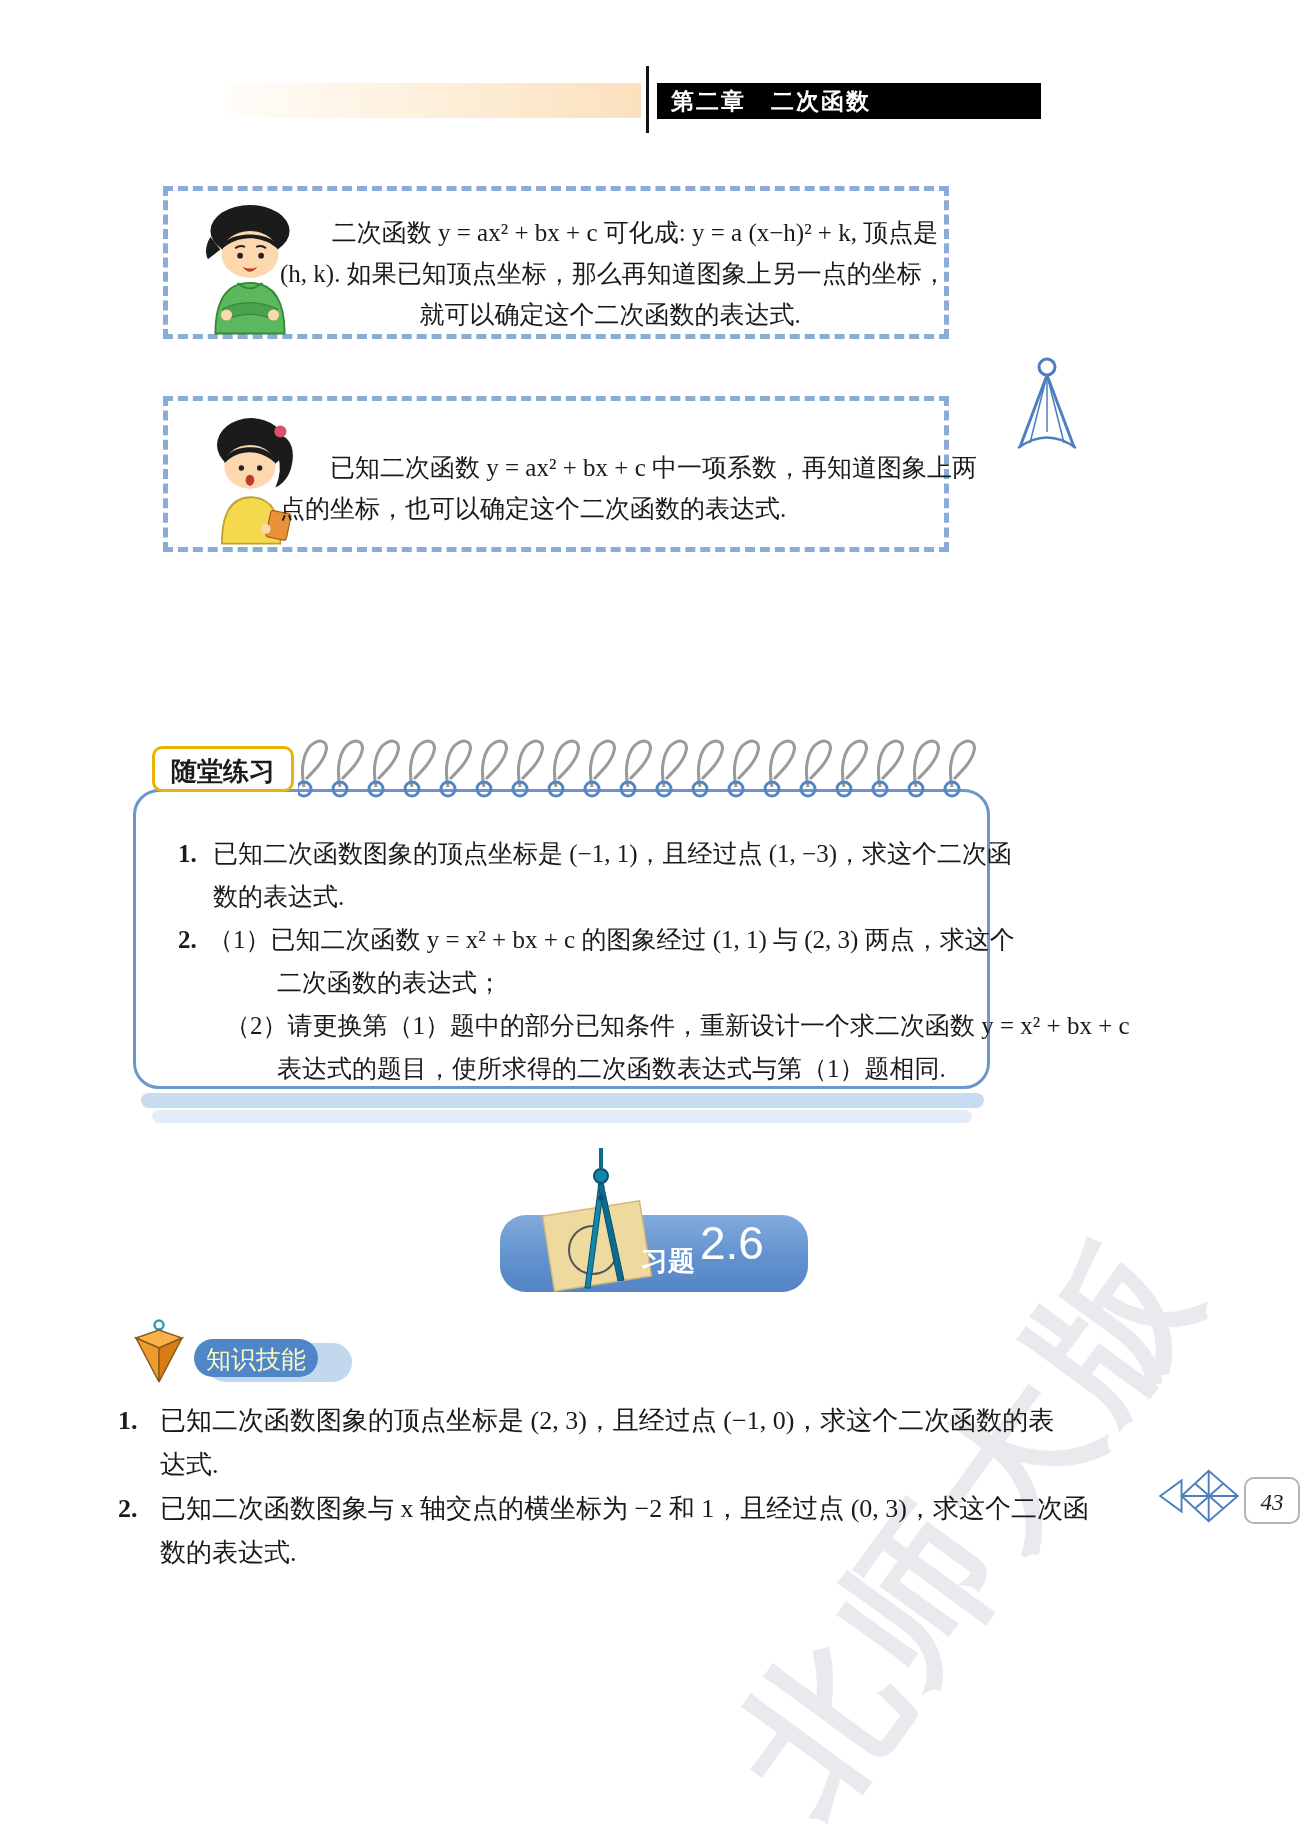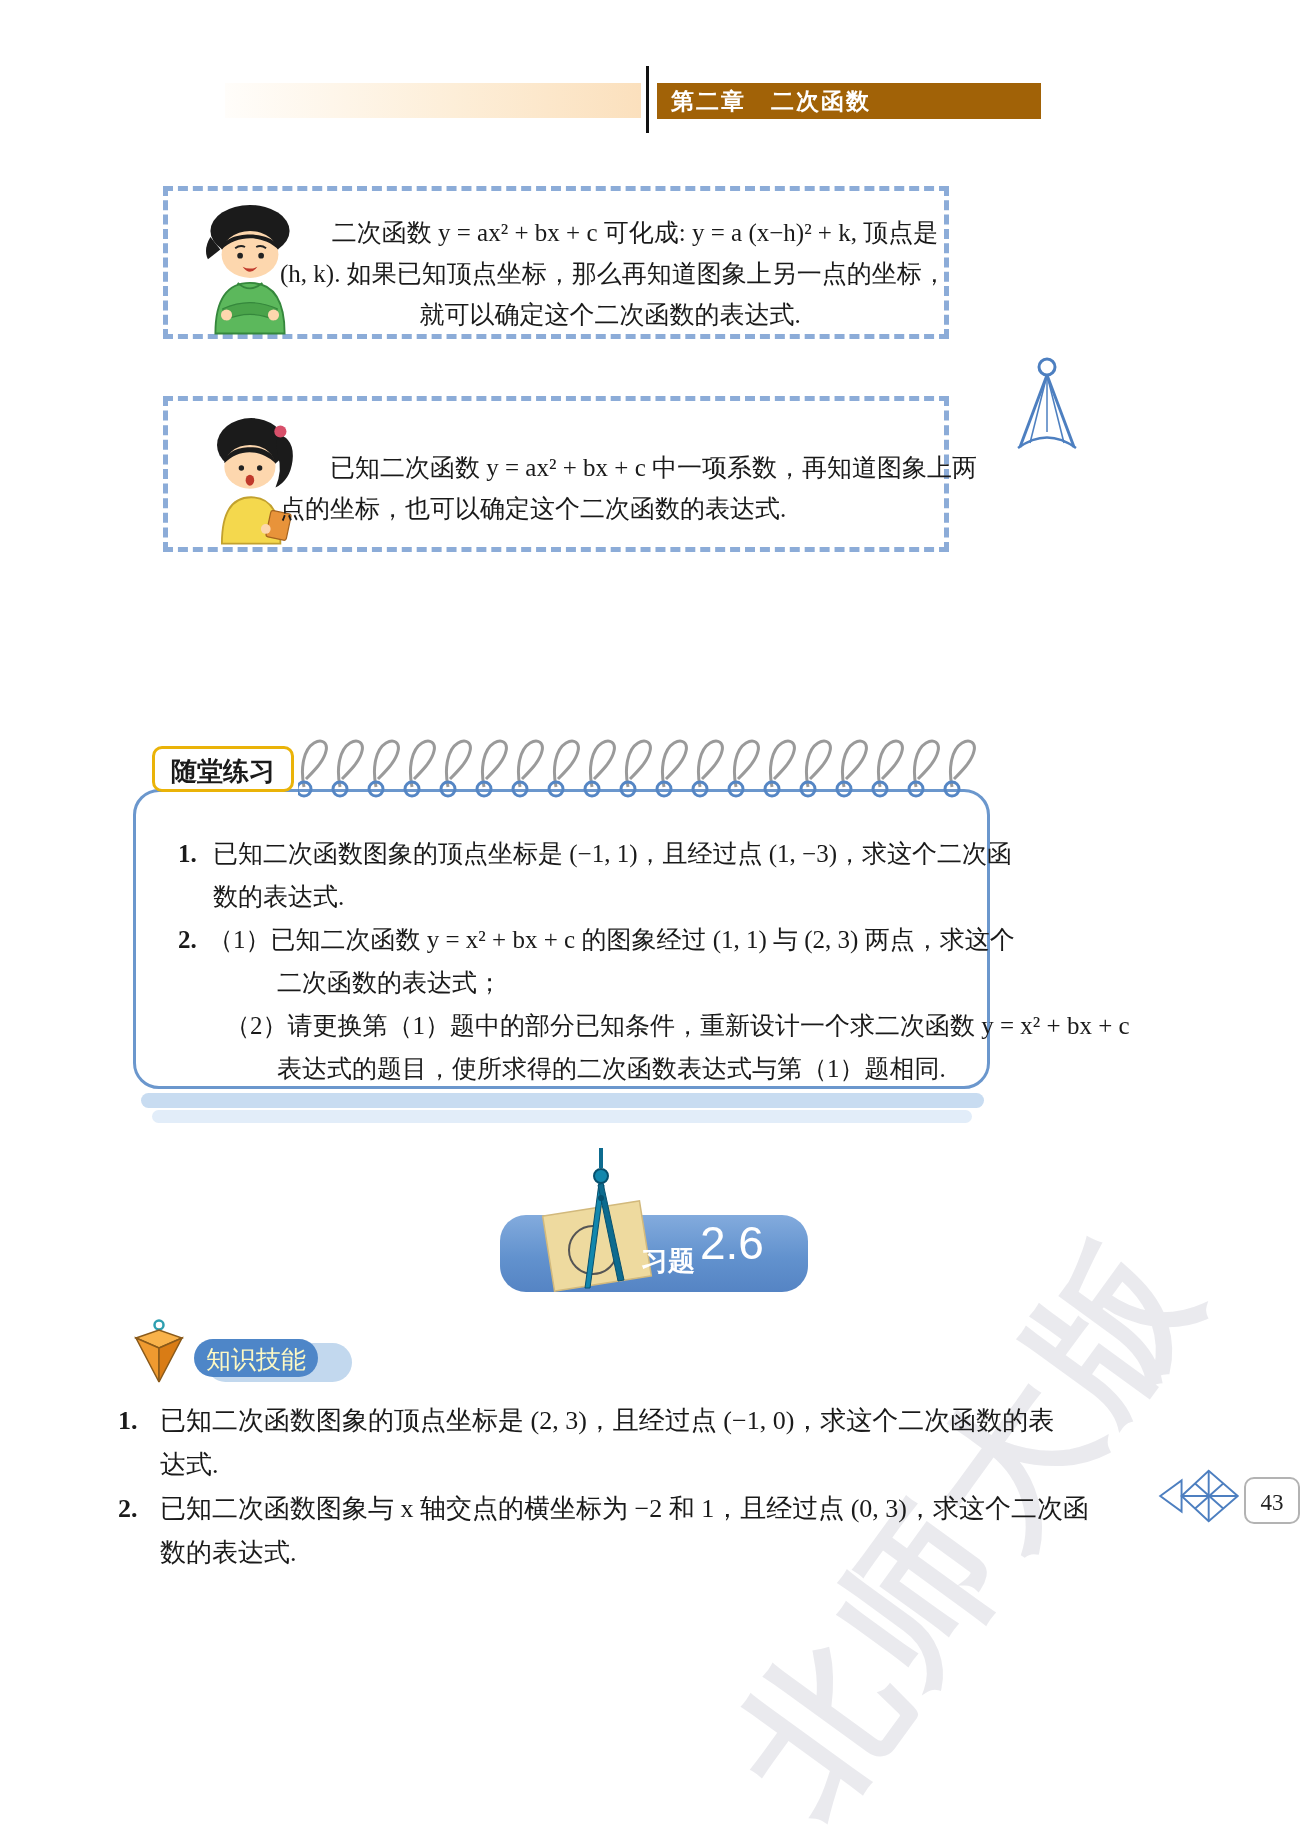--- a/index.html
+++ b/index.html
@@ -14,7 +14,7 @@
   .hdr-grad { left:225px; top:83px; width:416px; height:35px;
     background:linear-gradient(to right,#fffdfa 0%,#fdeed8 55%,#fbe0bd 100%); }
   .hdr-rule { left:646px; top:66px; width:3px; height:67px; background:#111; }
-  .hdr-banner { left:657px; top:83px; width:384px; height:36px; background:#a16207;
+  .hdr-banner { left:657px; top:83px; width:384px; height:36px; background:#000000;
     color:#fff; font-weight:bold; font-size:23px; line-height:36px; padding-left:14px;
     letter-spacing:2px; font-family:"Liberation Sans","DejaVu Sans",sans-serif; box-sizing:border-box; }
 

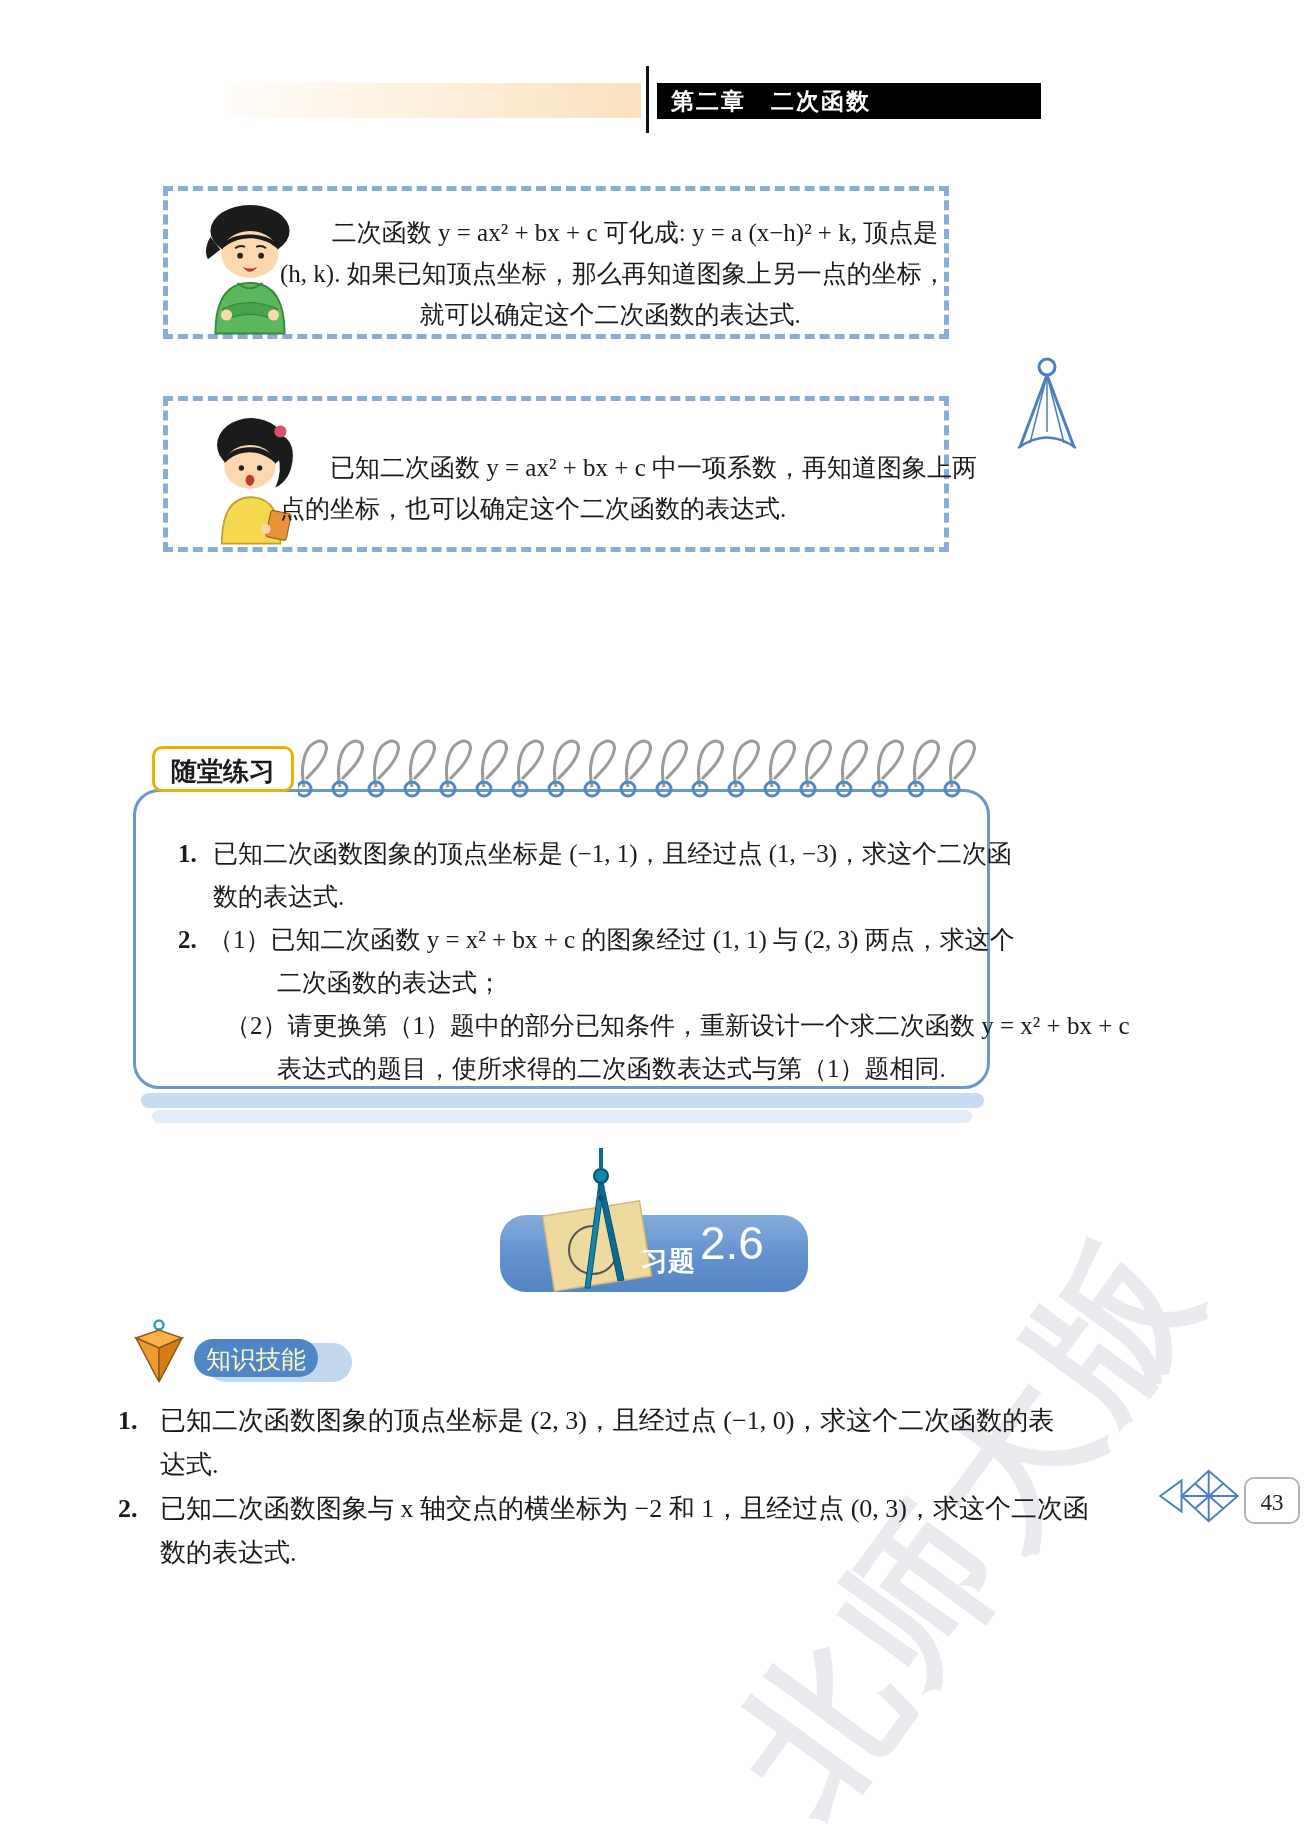--- a/index.html
+++ b/index.html
@@ -59,7 +59,7 @@
     font-weight:bold; z-index:0; }
   .pagenum { left:1244px; top:1477px; width:56px; height:47px; border:2px solid #b3b3b3;
     border-radius:10px; text-align:center; line-height:47px; font-size:23px; color:#222;
-    background:#fff; box-sizing:border-box; z-index:2; }
+    background:#fff; box-sizing:border-box; z-index:2;font-style:italic; }
 </style>
 </head>
 <body>

